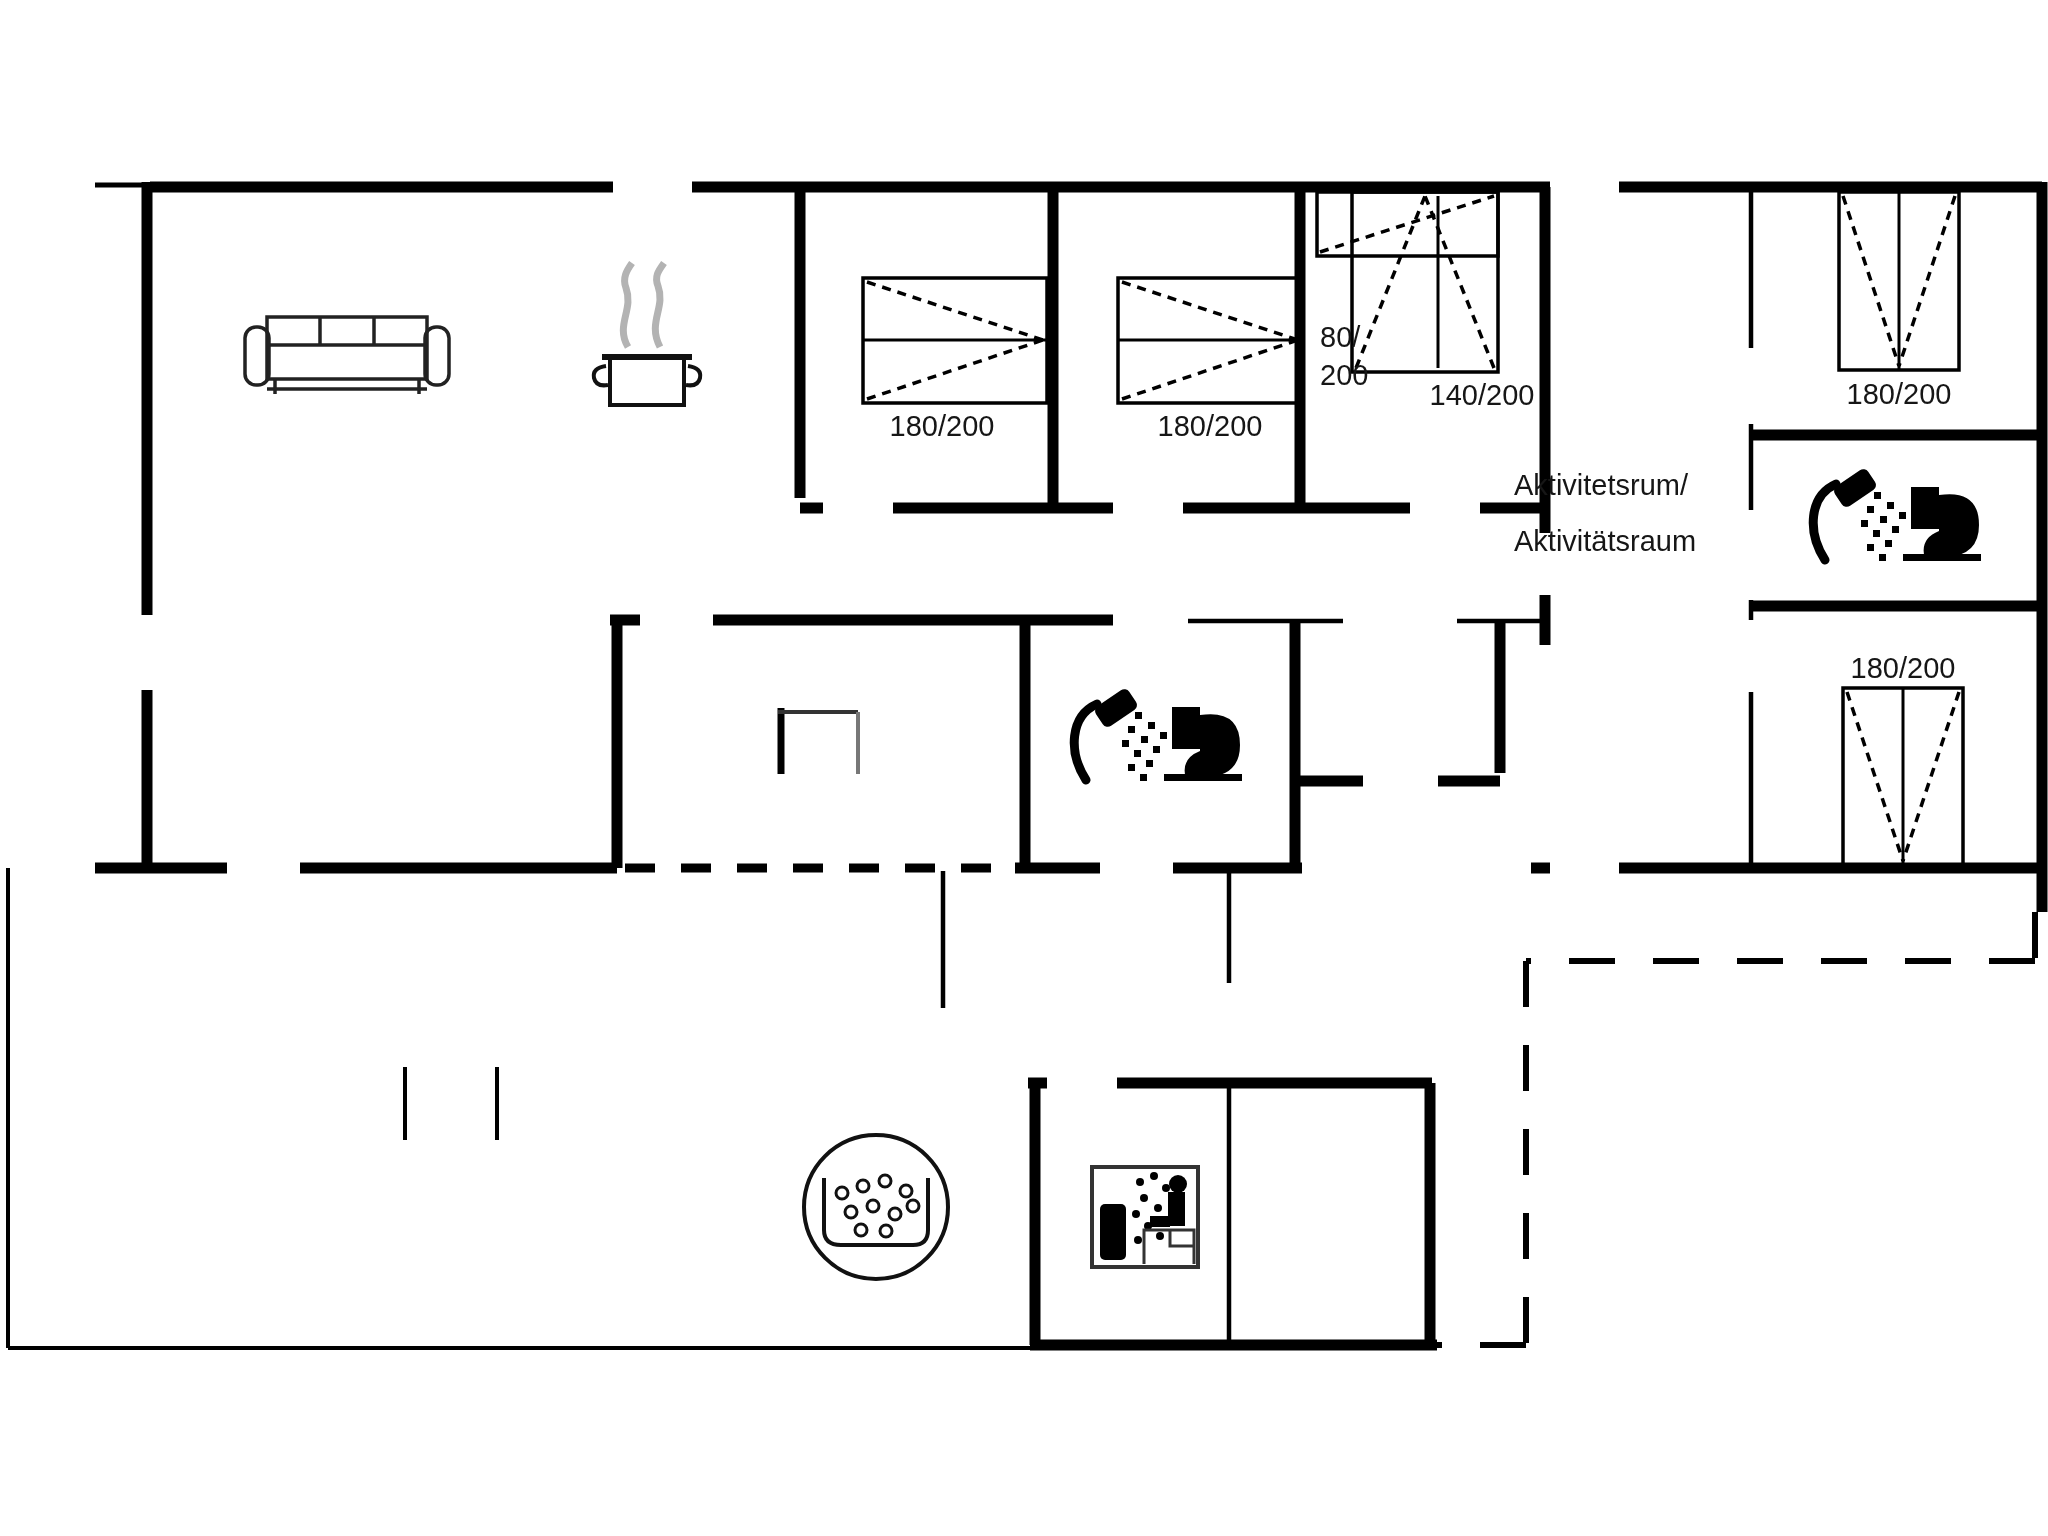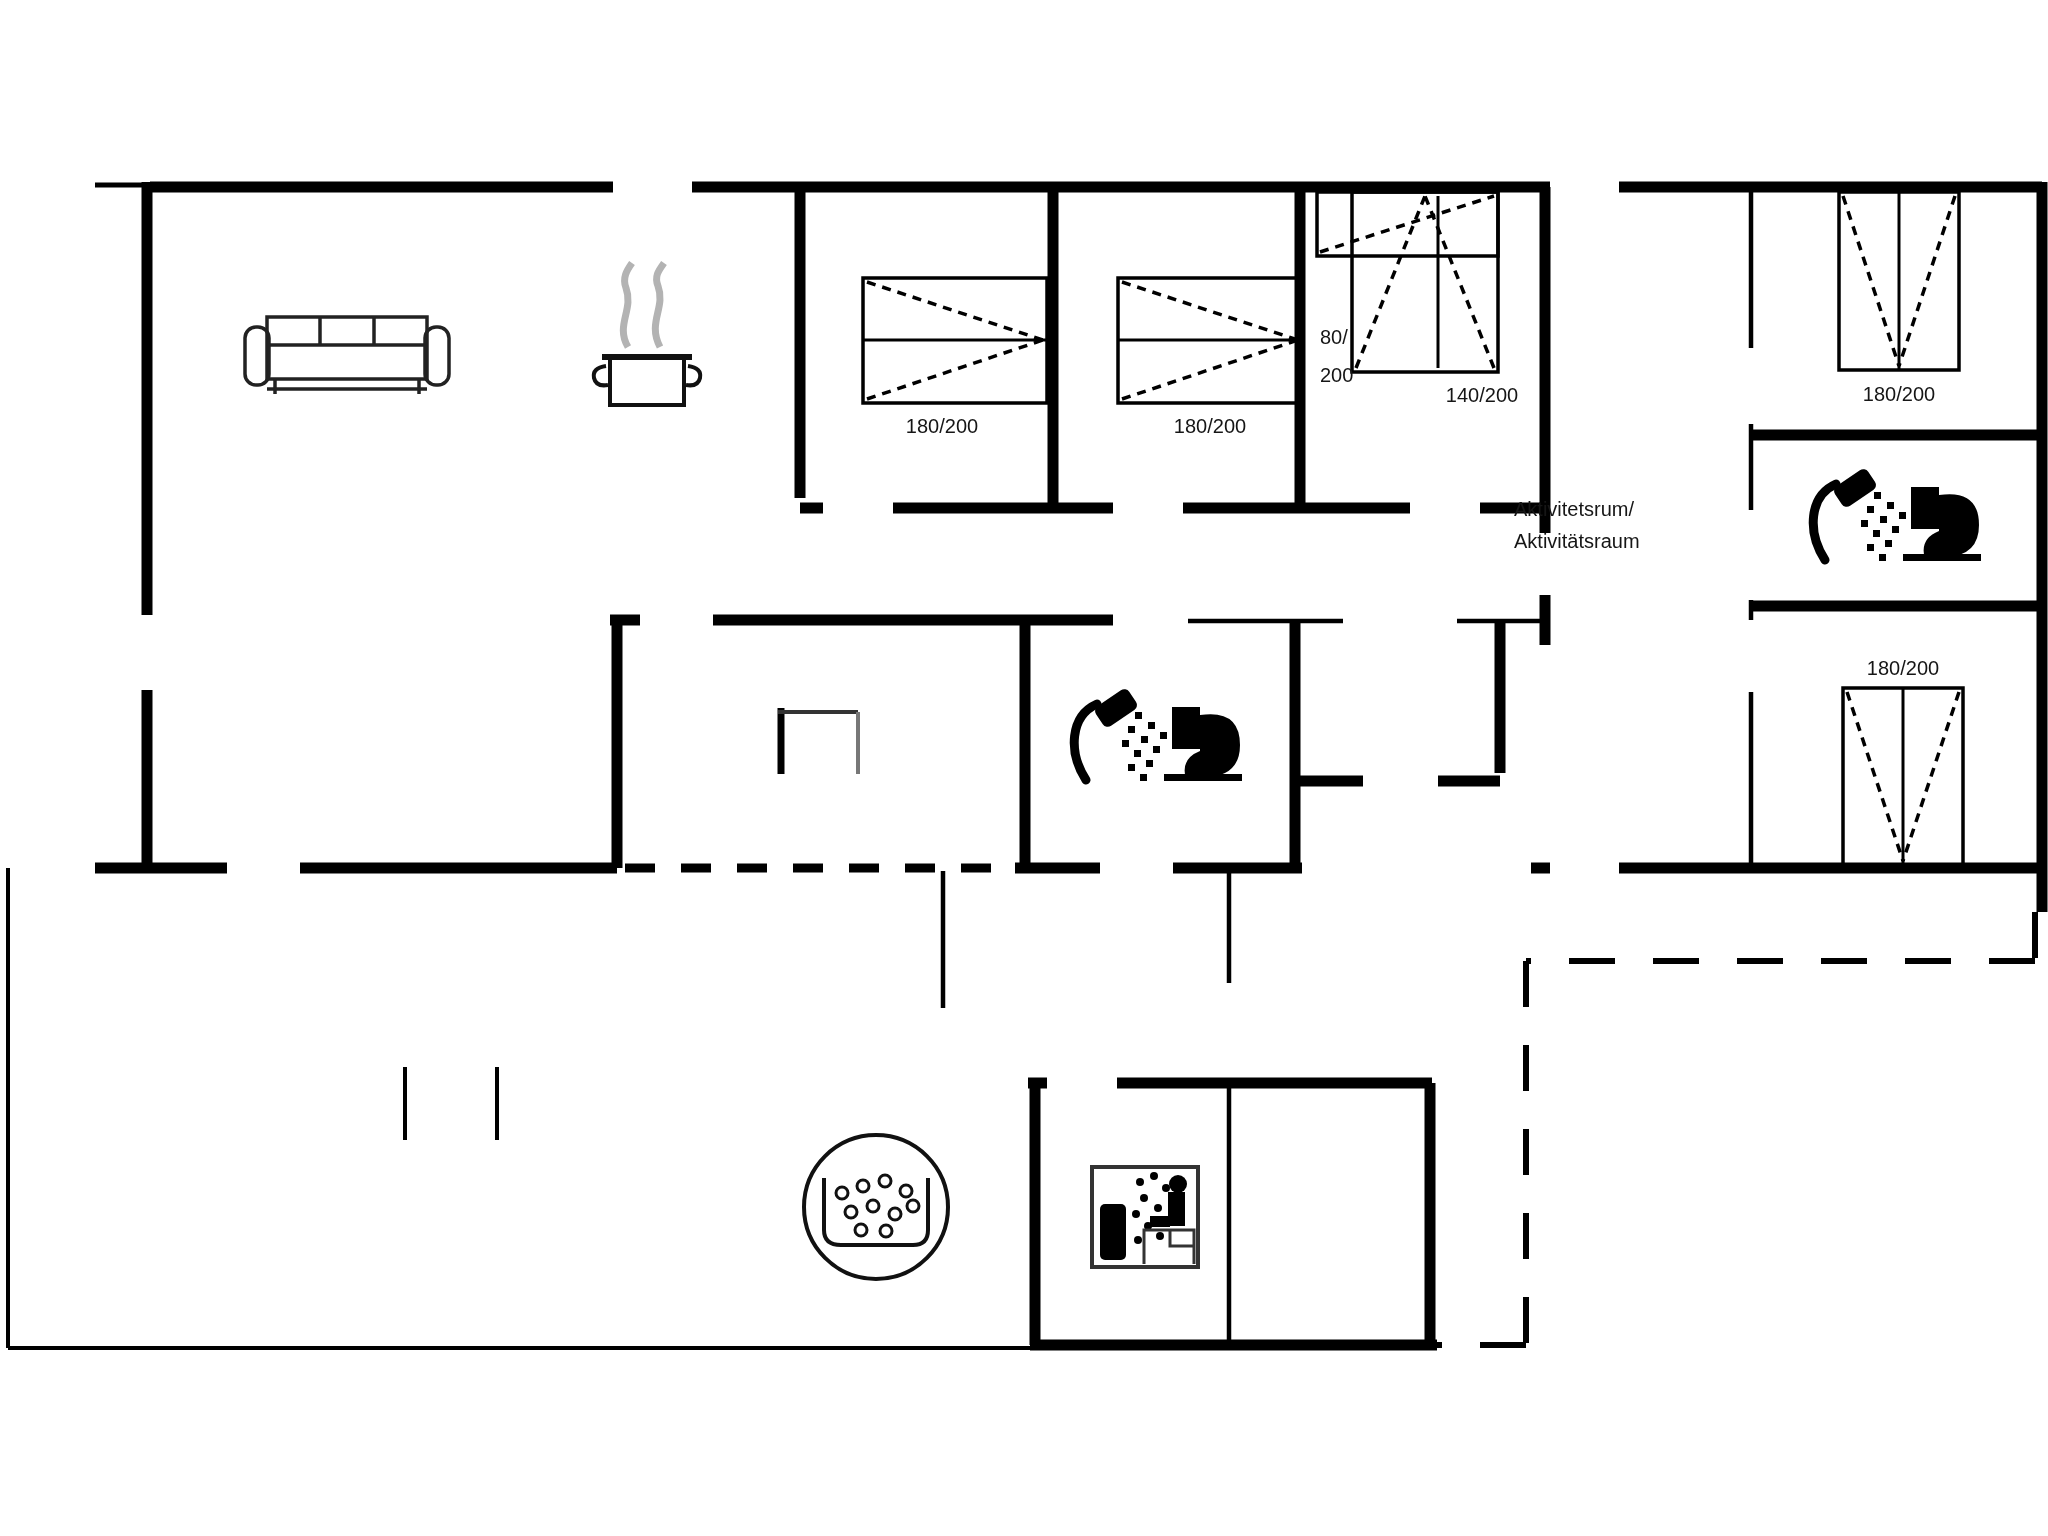--- a/index.html
+++ b/index.html
@@ -6,7 +6,7 @@
   #stage{position:relative;width:2048px;height:1536px;background:#ffffff;overflow:hidden;
          font-family:"Liberation Sans", sans-serif;}
   #plan-svg{position:absolute;left:0;top:0;}
-  .lbl{position:absolute;color:#161616;font-size:20px;line-height:34px;white-space:nowrap;}
+  .lbl{position:absolute;color:#161616;font-size:29px;line-height:34px;white-space:nowrap;}
   .lbl.centered{transform:translateX(-50%);}
 </style>
 </head>

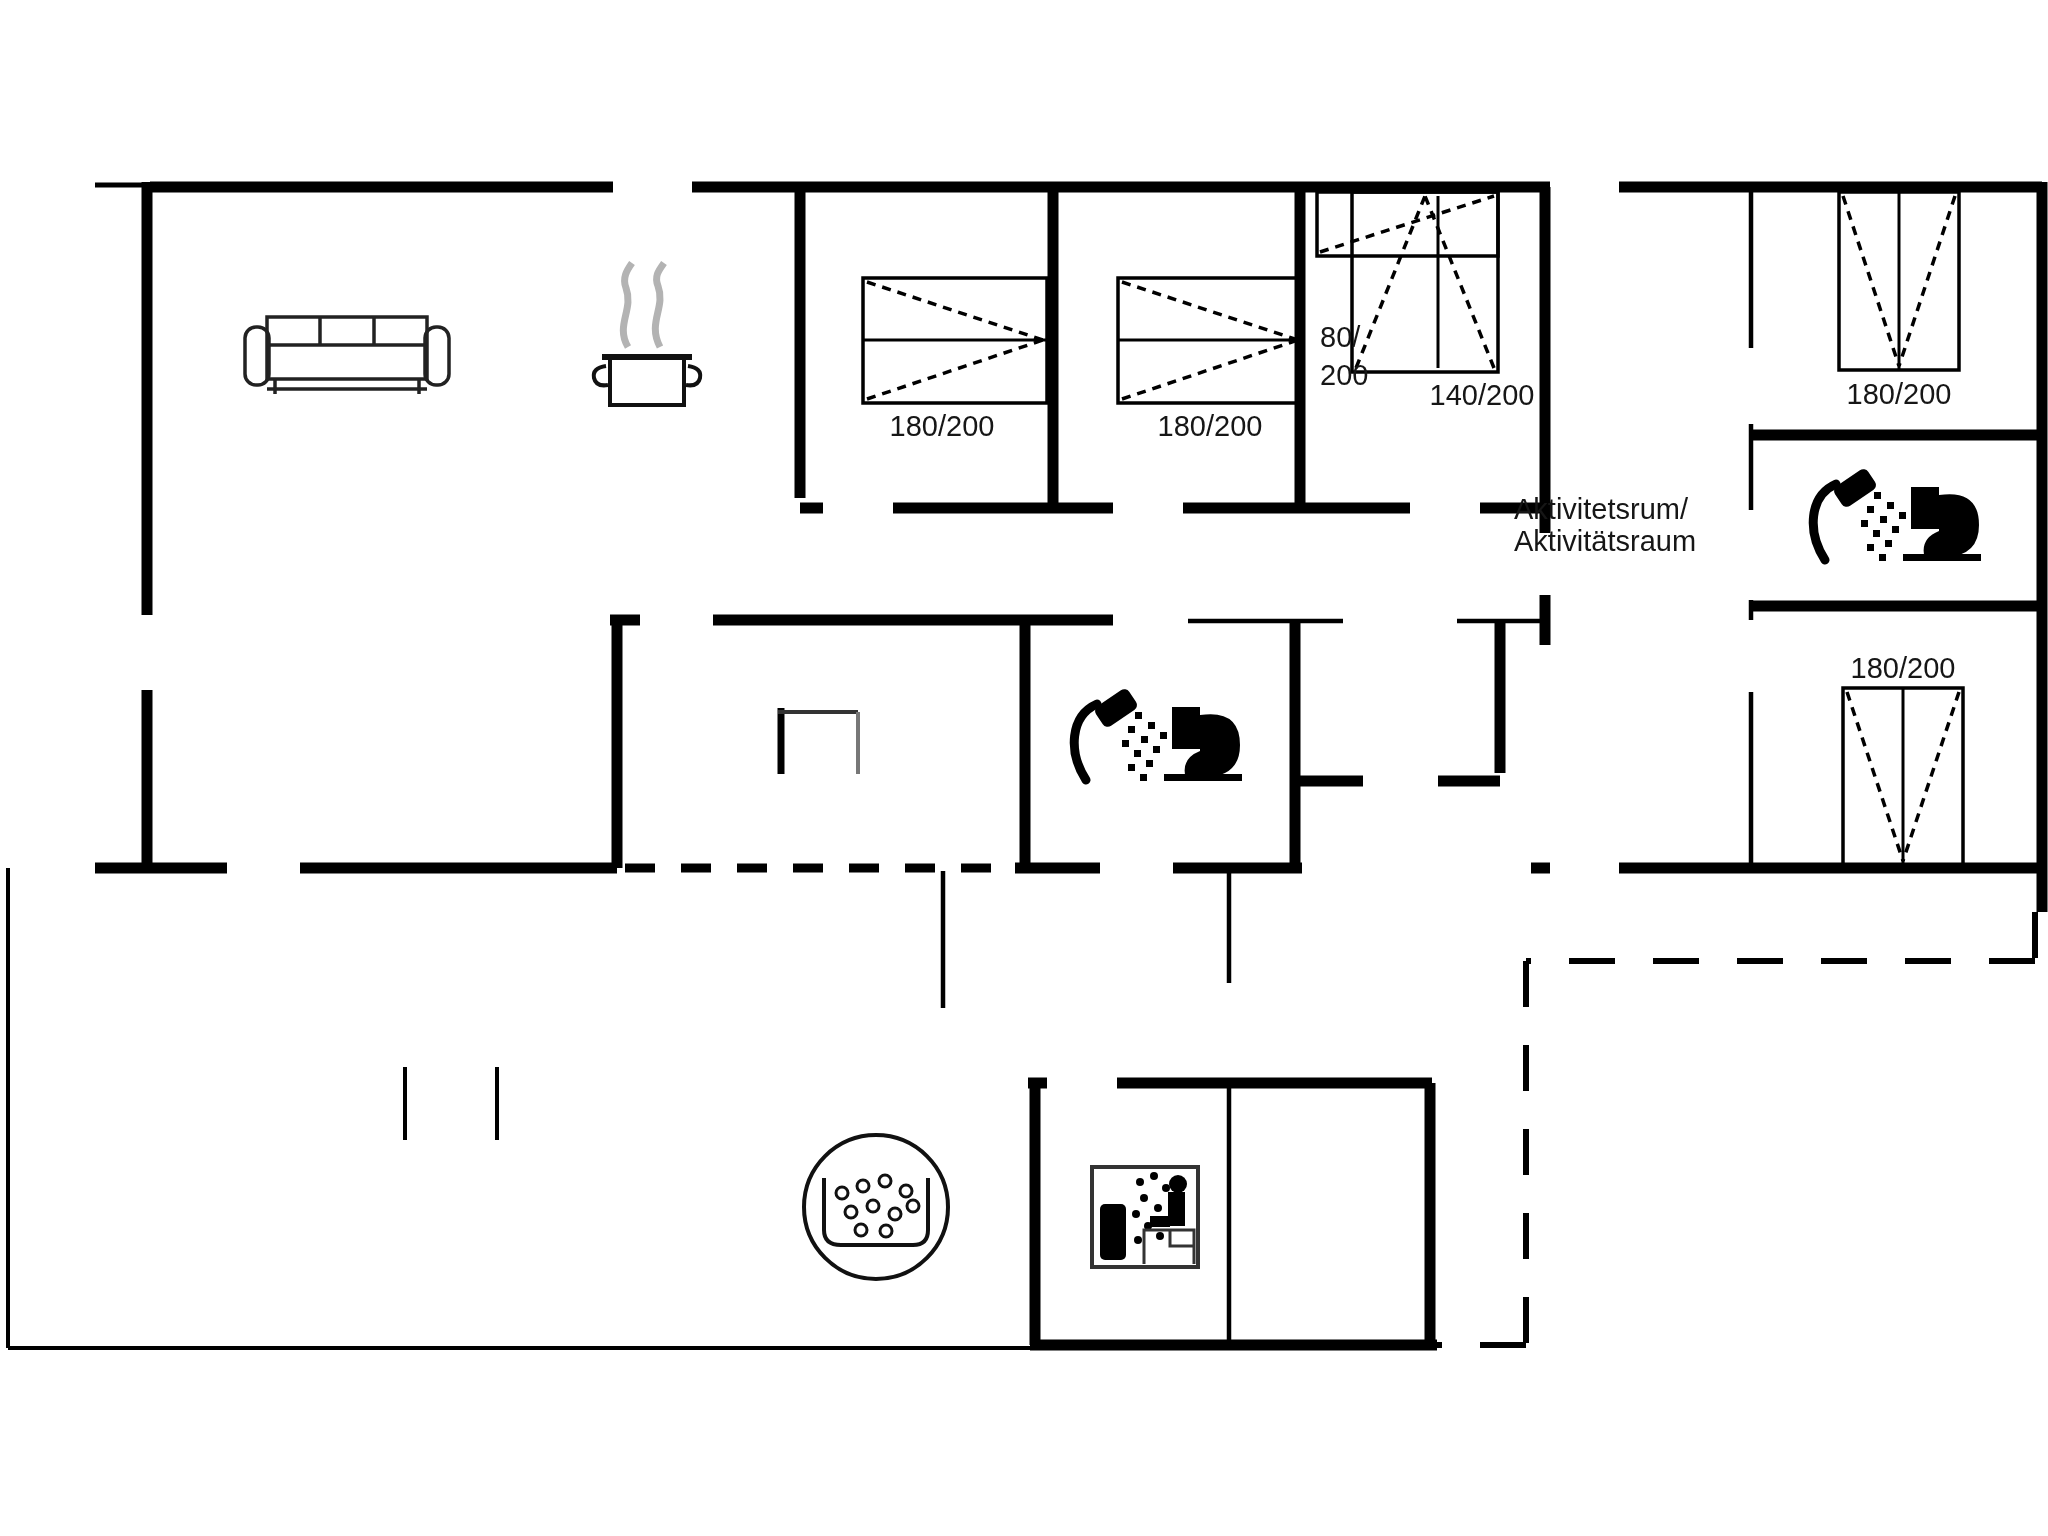--- a/index.html
+++ b/index.html
@@ -261,7 +261,7 @@
   <div class="lbl centered" style="left:1482px; top:378px;">140/200</div>
   <div class="lbl centered" style="left:1899px; top:377px;">180/200</div>
   <div class="lbl centered" style="left:1903px; top:651px;">180/200</div>
-  <div class="lbl" style="left:1514px; top:492px;text-align:right;">Aktivitetsrum/</div>
+  <div class="lbl" style="left:1514px; top:468px;text-align:right;">Aktivitetsrum/</div>
   <div class="lbl" style="left:1514px; top:524px;">Aktivitätsraum</div>
 </div>
 

